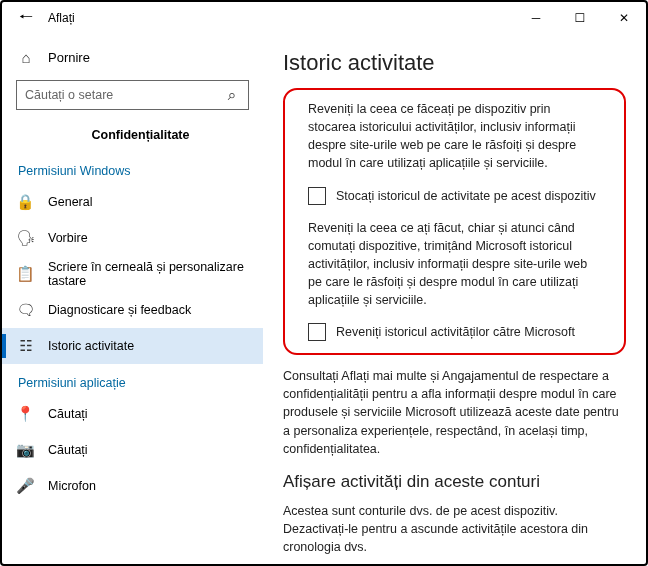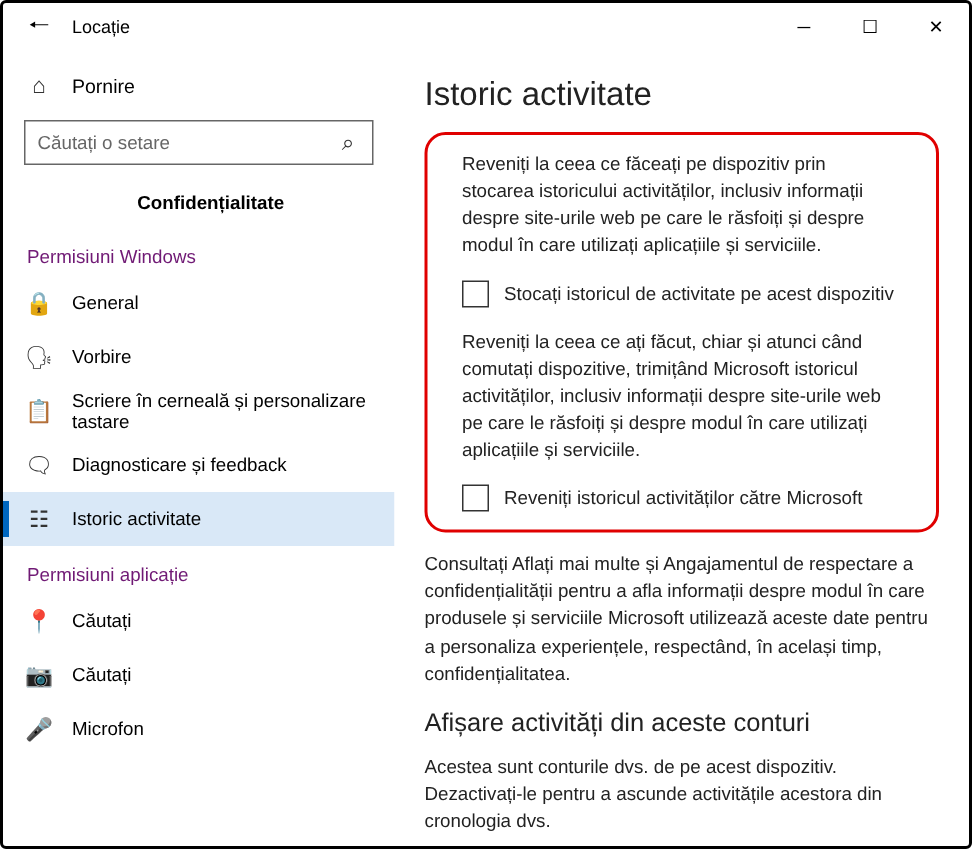--- a/index.html
+++ b/index.html
@@ -33,7 +33,7 @@
 
 <div class="titlebar">
   <div class="back-btn">🠐</div>
-  <div class="title">Locație</div>
+  <div class="title">Aflați</div>
   <div class="winctl">
     <div>─</div>
     <div>☐</div>

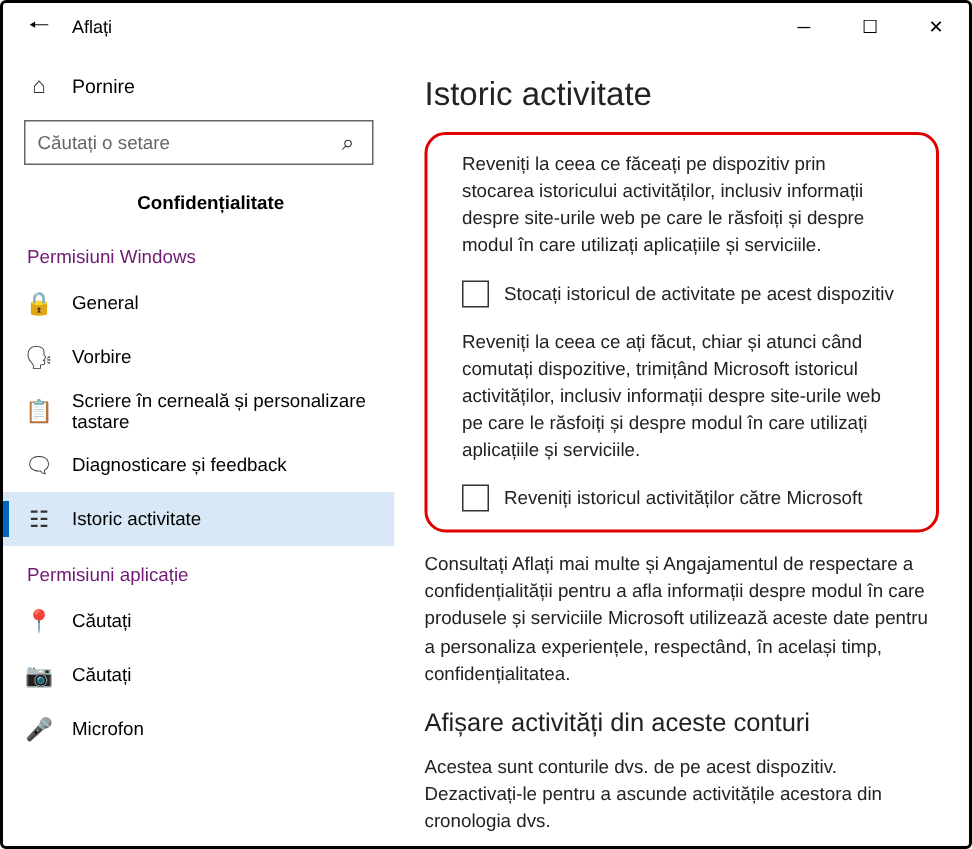--- a/index.html
+++ b/index.html
@@ -15,7 +15,7 @@
   .search { margin: 6px 14px 10px 14px; height: 30px; border: 1px solid #666; display: flex; align-items: center; padding: 12px 8px; justify-content: space-between; }
   .search span.ph { font-size: 12.5px; color: #666; }
   .catlabel { padding: 8px 0 10px 16px; font-size: 12.5px; font-weight: 600; text-align: center; }
-  .grouplabel { padding: 12px 0 6px 16px; font-size: 12.5px; color: #701a75; }
+  .grouplabel { padding: 12px 0 6px 16px; font-size: 12.5px; color: #0369a1; }
   .navitem { display: flex; align-items: center; height: 36px; padding-left: 16px; font-size: 12.5px; gap: 14px; position: relative; }
   .navitem.active { background: #d9e8f7; }
   .navitem.active::before { content:""; position:absolute; left:0; top:6px; bottom:6px; width:4px; background:#0067c0; }

